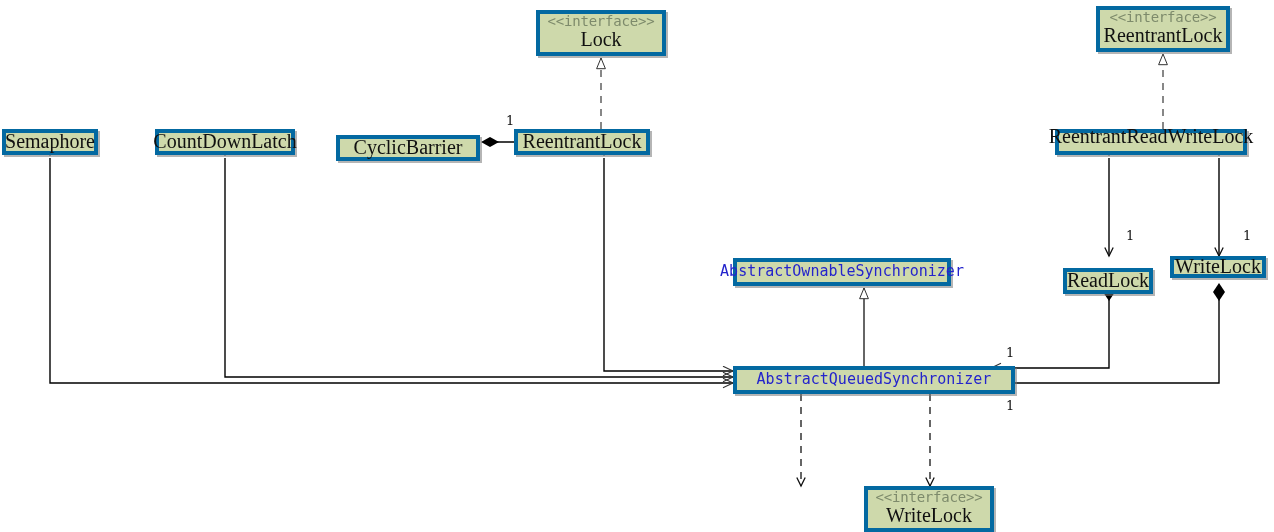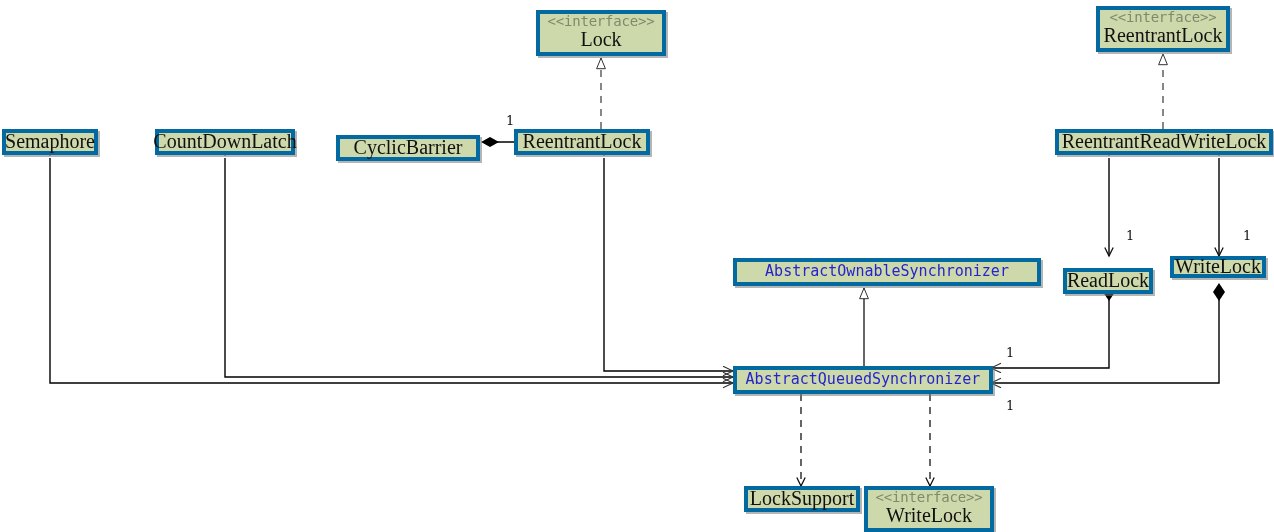--- a/index.html
+++ b/index.html
@@ -172,7 +172,7 @@
     <span class="cname">ReentrantLock</span>
   </div>
 
-  <div class="node serif" id="node-reentrantreadwritelock" style="left:1055px; top:129px; width:218px; height:26px;">
+  <div class="node serif" id="node-reentrantreadwritelock" style="left:1055px; top:129px; width:192px; height:26px;justify-content:flex-end;">
     <span class="cname">ReentrantReadWriteLock</span>
   </div>
 

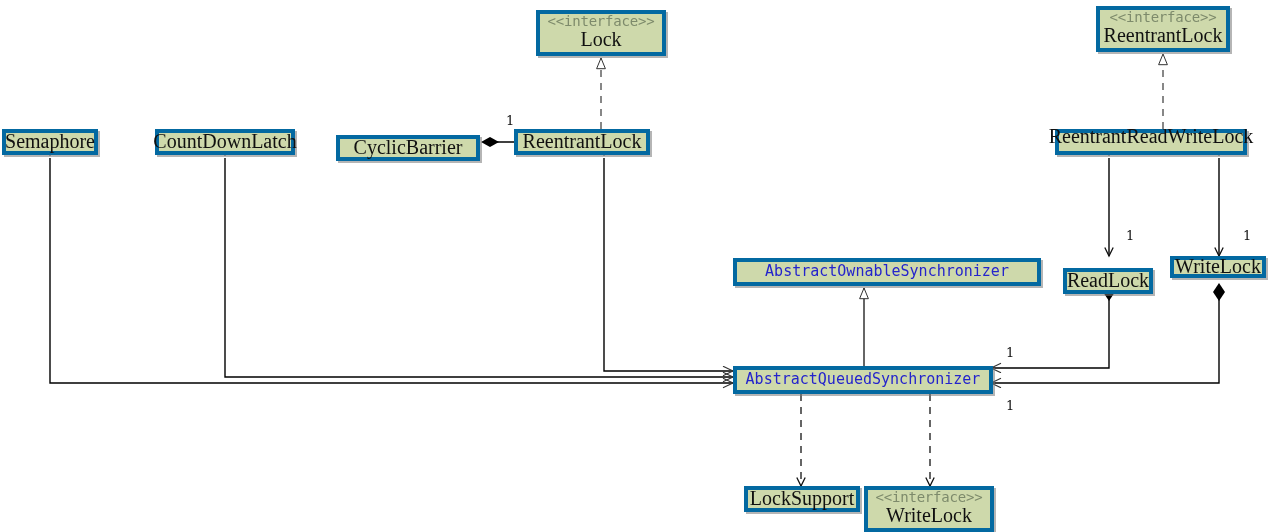--- a/index.html
+++ b/index.html
@@ -176,7 +176,7 @@
     <span class="cname">ReentrantReadWriteLock</span>
   </div>
 
-  <div class="node abstract" id="node-aos" style="left:733px; top:258px; width:308px; height:28px;">
+  <div class="node abstract" id="node-aos" style="left:733px; top:258px; width:218px; height:28px;">
     <span class="cname">AbstractOwnableSynchronizer</span>
   </div>
 

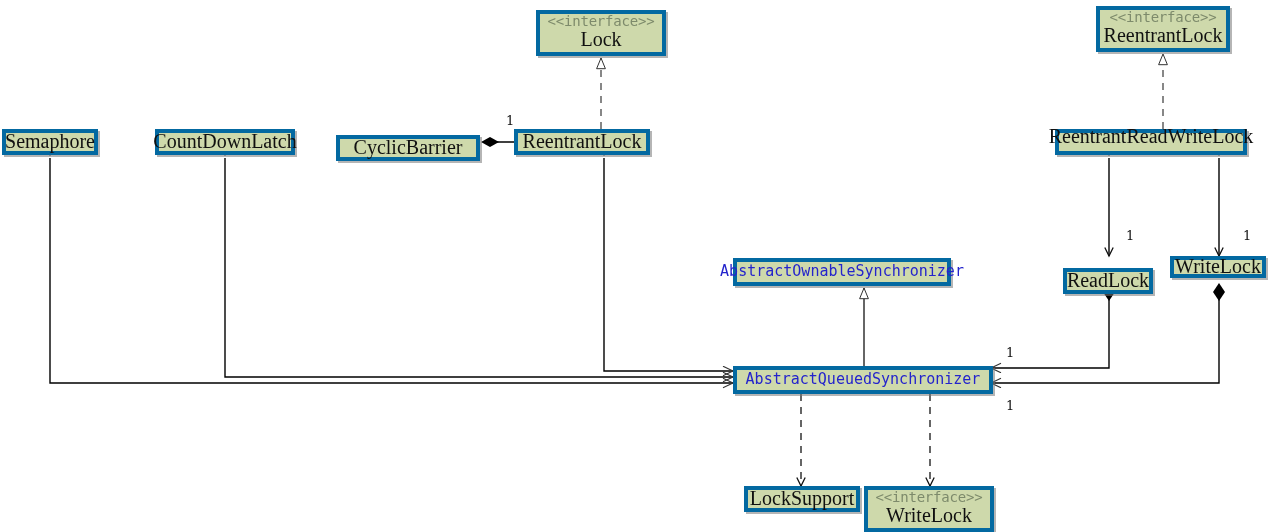--- a/index.html
+++ b/index.html
@@ -188,7 +188,7 @@
     <span class="cname">WriteLock</span>
   </div>
 
-  <div class="node abstract" id="node-aqs" style="left:733px; top:366px; width:260px; height:28px;">
+  <div class="node abstract" id="node-aqs" style="left:733px; top:366px; width:282px; height:28px;">
     <span class="cname">AbstractQueuedSynchronizer</span>
   </div>
 

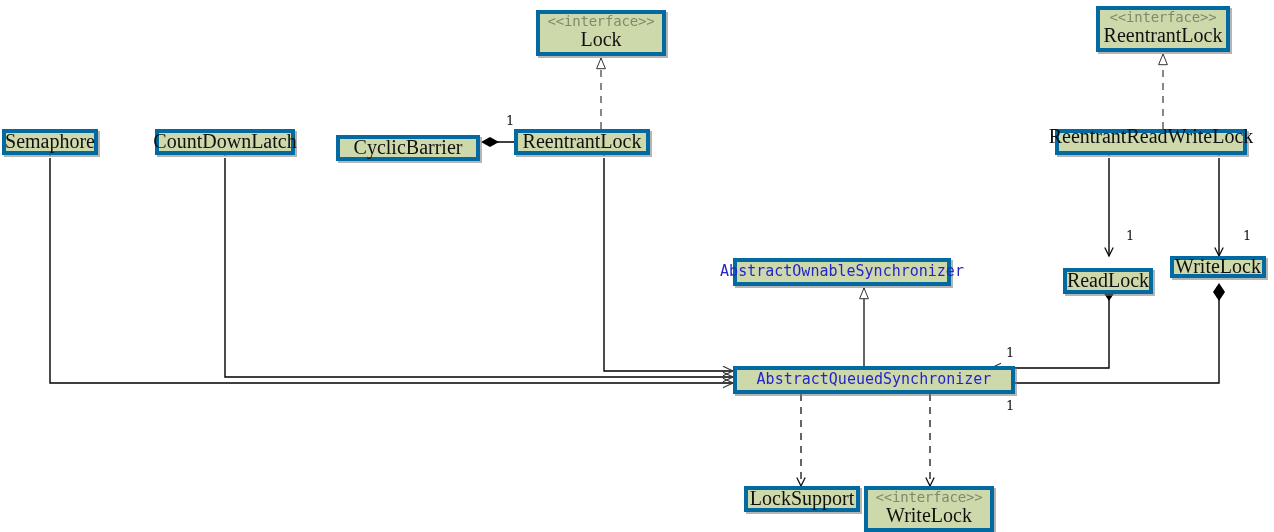--- a/index.html
+++ b/index.html
@@ -192,9 +192,6 @@
     <span class="cname">AbstractQueuedSynchronizer</span>
   </div>
 
-  <div class="node serif" id="node-locksupport" style="left:744px; top:486px; width:116px; height:26px;">
-    <span class="cname">LockSupport</span>
-  </div>
 
   <div class="node serif" id="node-condition" style="left:864px; top:486px; width:130px; height:46px;">
     <span class="stereo">&lt;&lt;interface&gt;&gt;</span>

